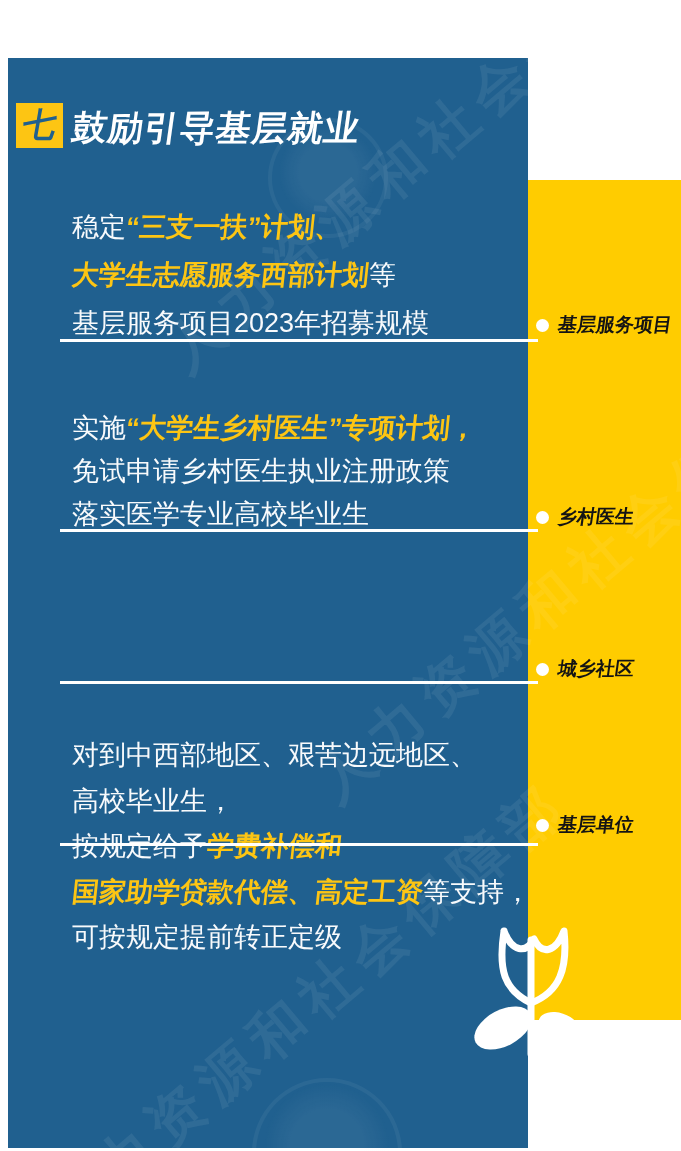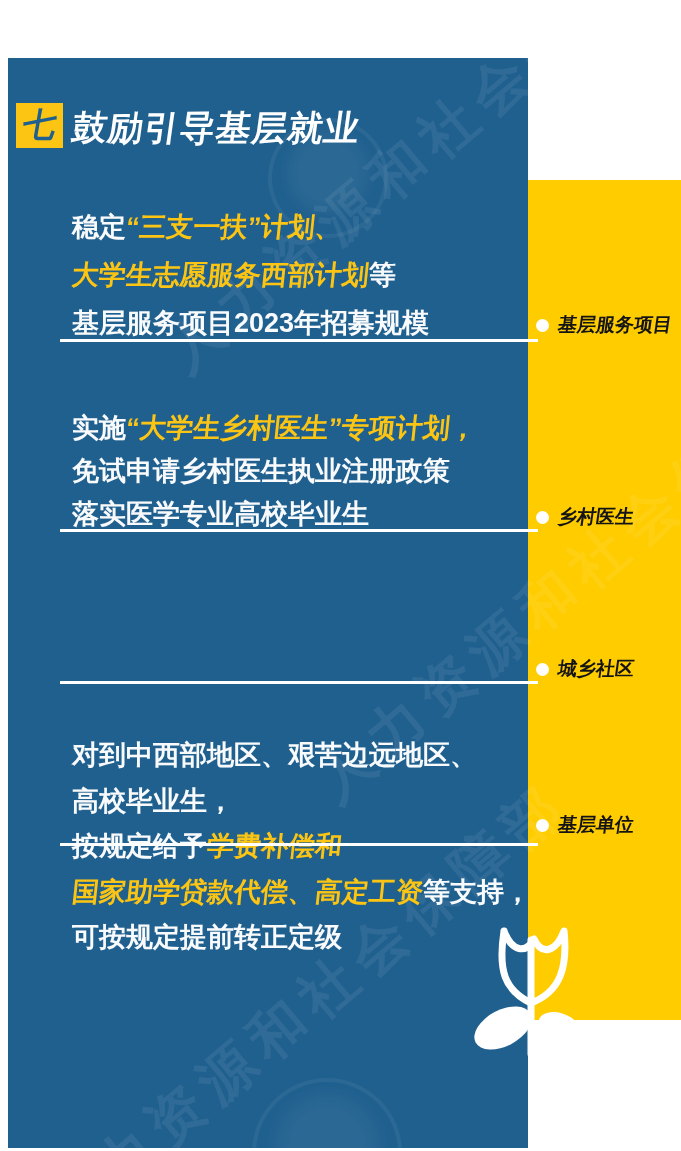--- a/index.html
+++ b/index.html
@@ -44,7 +44,7 @@
   .sec-2{top:592px;} .sec-2 .tline{height:52px;line-height:52px;}
   .sec-3{top:733px;} .sec-3 .tline{height:45.5px;line-height:45.5px;}
   .tline{white-space:nowrap;}
-  .seg-white{color:var(--white);font-weight:700;}
+  .seg-white{color:var(--white);font-weight:400;}
   .seg-yellow{color:var(--hl);font-weight:bold;display:inline-block;transform:skewX(-6deg);}
 
   

